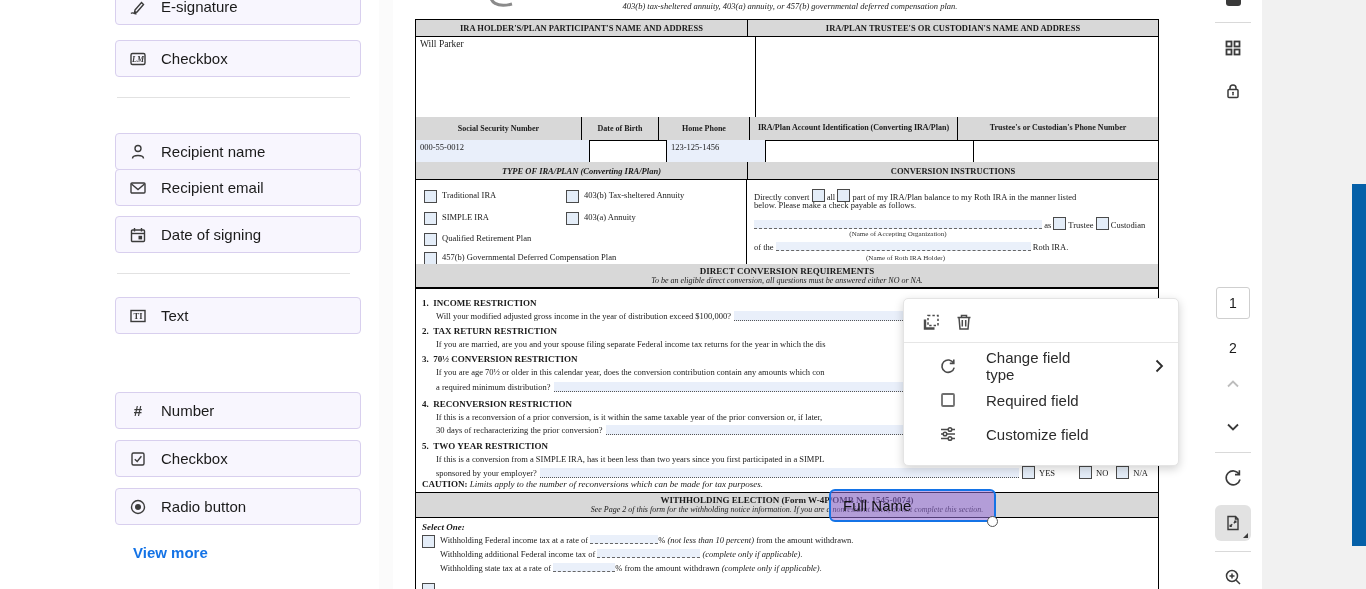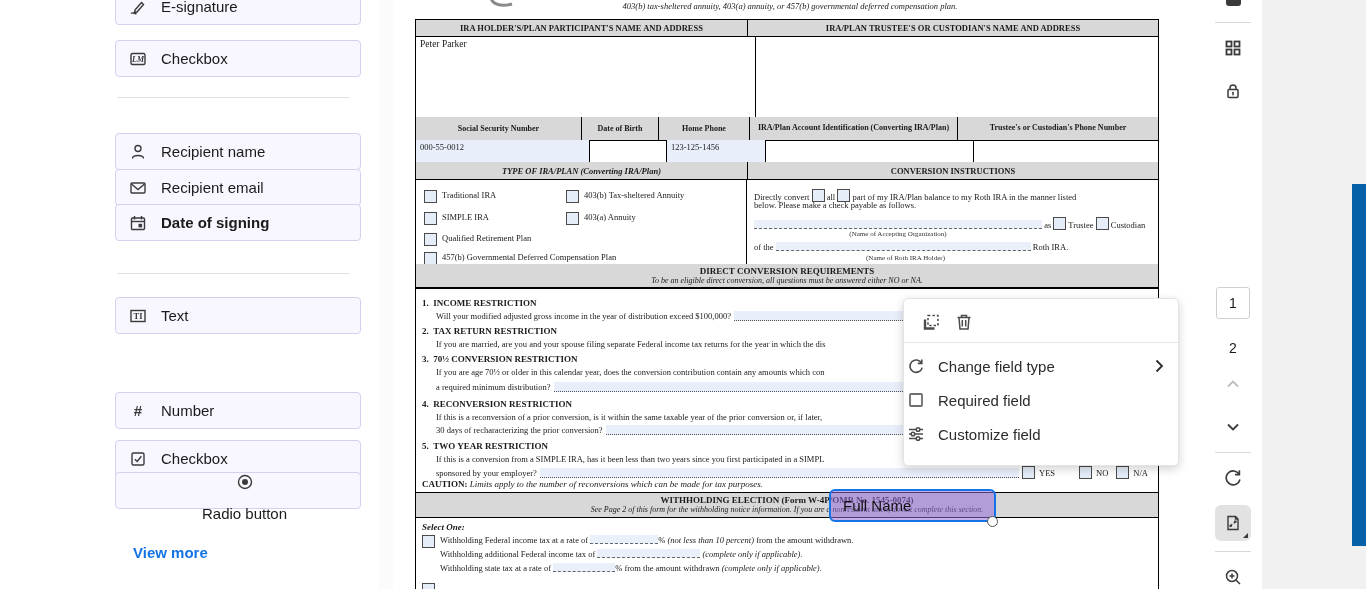--- a/index.html
+++ b/index.html
@@ -179,7 +179,7 @@
     <div class="cellh" style="flex:1;border-right:none;font-size:8.5px;">IRA/PLAN TRUSTEE'S OR CUSTODIAN'S NAME AND ADDRESS</div>
   </div>
   <div class="abs brow" style="left:22px;top:36px;width:744px;height:82px;border:1px solid #000;border-top:none;box-sizing:border-box;">
-    <div style="width:331px;border-right:1px solid #000;padding:3px 4px;font-size:9.5px;">Peter Parker</div>
+    <div style="width:331px;border-right:1px solid #000;padding:3px 4px;font-size:9.5px;">Will Parker</div>
     <div style="flex:1;"></div>
   </div>
   <div class="abs brow" style="left:22px;top:117px;width:744px;height:24px;border:1px solid #000;border-top:none;box-sizing:border-box;">

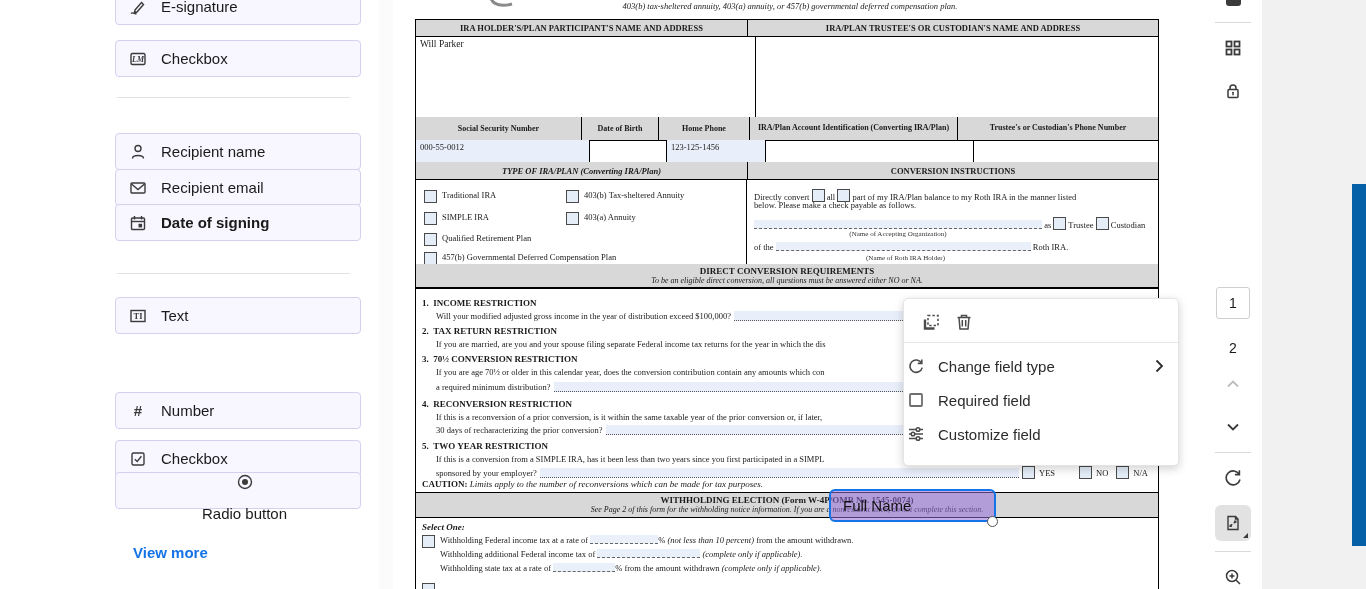--- a/index.html
+++ b/index.html
@@ -103,7 +103,7 @@
     <span class="lbl">Recipient email</span>
   </div>
 
-  <div class="abs sbtn" style="top:204px;font-weight:bold;">
+  <div class="abs sbtn" style="top:216px;">
     <span>
       <svg width="18" height="18" viewBox="0 0 18 18" fill="none" stroke="#3b3b3b" stroke-width="1.4">
         <rect x="2.5" y="4" width="13" height="11.5" rx="1"></rect>

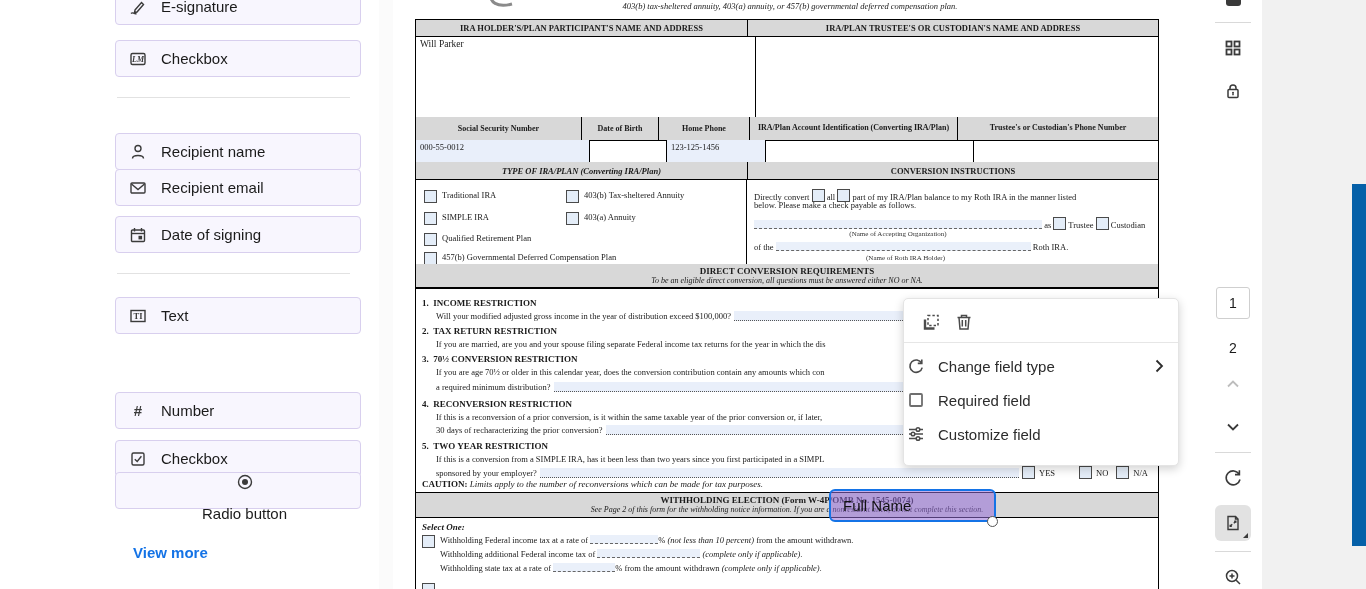--- a/index.html
+++ b/index.html
@@ -38,7 +38,7 @@
   .cmenu{left:903px;top:298px;width:276px;height:168px;background:#fff;border:1px solid #e4e4e4;
          border-radius:5px;box-shadow:0 3px 10px rgba(0,0,0,.18);box-sizing:border-box;}
   .cmenu .irow{display:flex;gap:13px;padding:13px 0 10px 17px;border-bottom:1px solid #e6e6e6;}
-  .mitem{display:flex;align-items:center;gap:13px;height:34px;padding-left:3px;cursor:pointer;font-size:15px;color:#2c2c2c;}
+  .mitem{display:flex;align-items:center;gap:29px;height:34px;padding-left:35px;cursor:pointer;font-size:15px;color:#2c2c2c;}
   .mitem .grow{flex:1;}
   .mitem .chev{margin-right:14px;display:flex;}
   

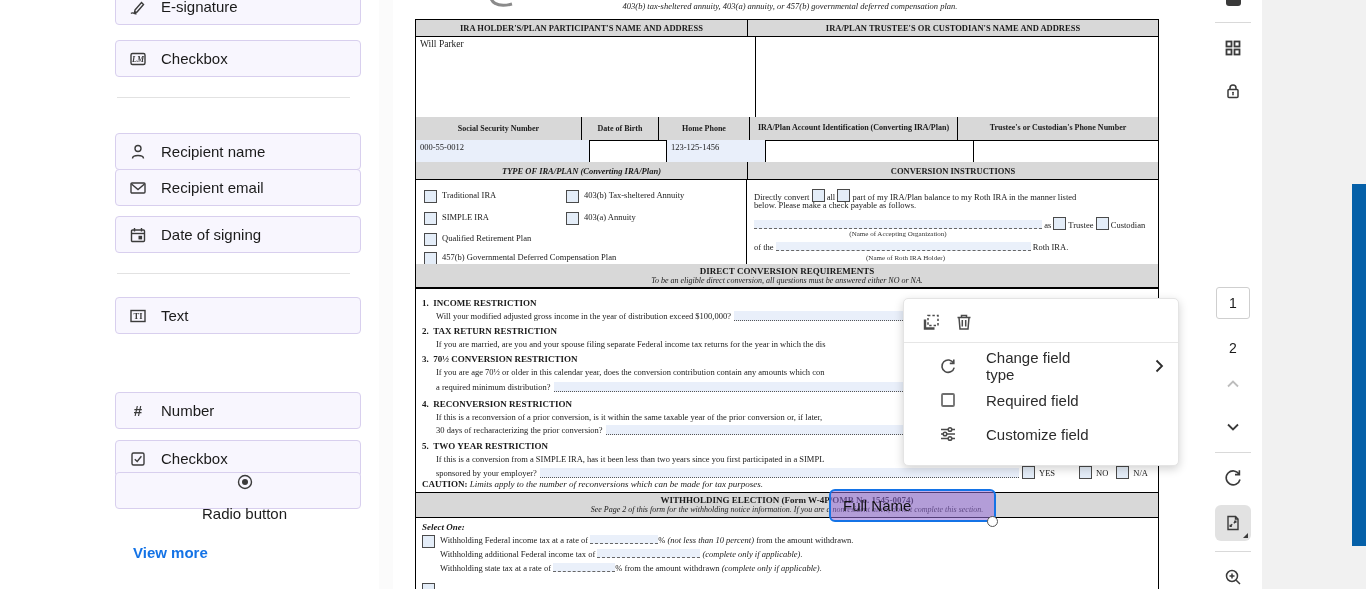--- a/index.html
+++ b/index.html
@@ -148,7 +148,7 @@
     <span class="lbl">Checkbox</span>
   </div>
 
-  <div class="abs sbtn" style="top:472px;flex-direction:column;">
+  <div class="abs sbtn" style="top:488px;">
     <span>
       <svg width="18" height="18" viewBox="0 0 18 18" fill="none">
         <circle cx="9" cy="9" r="6.5" stroke="#3b3b3b" stroke-width="1.4"></circle>

